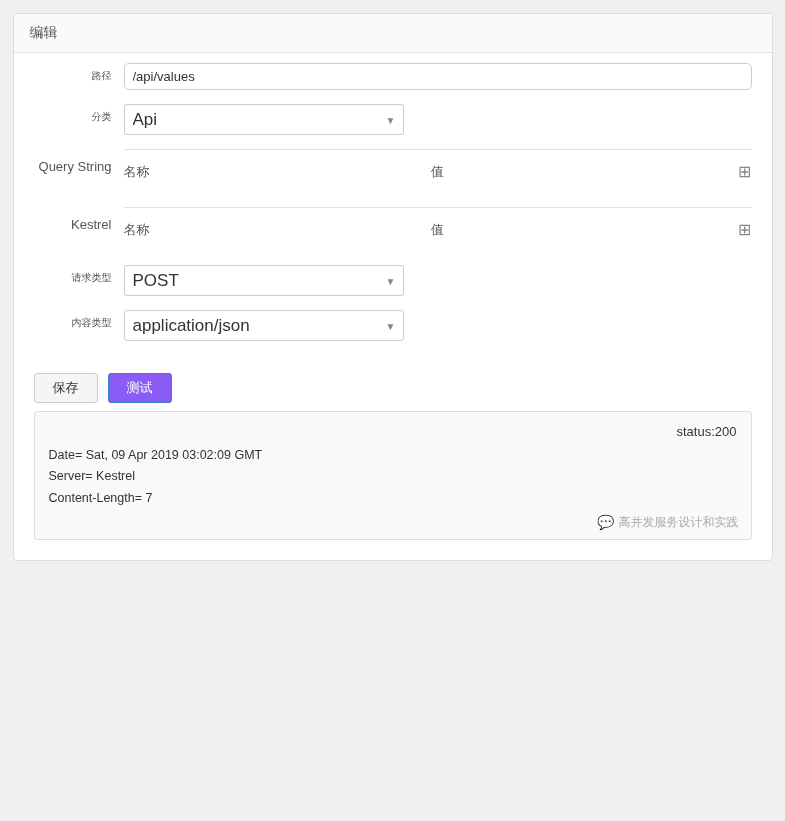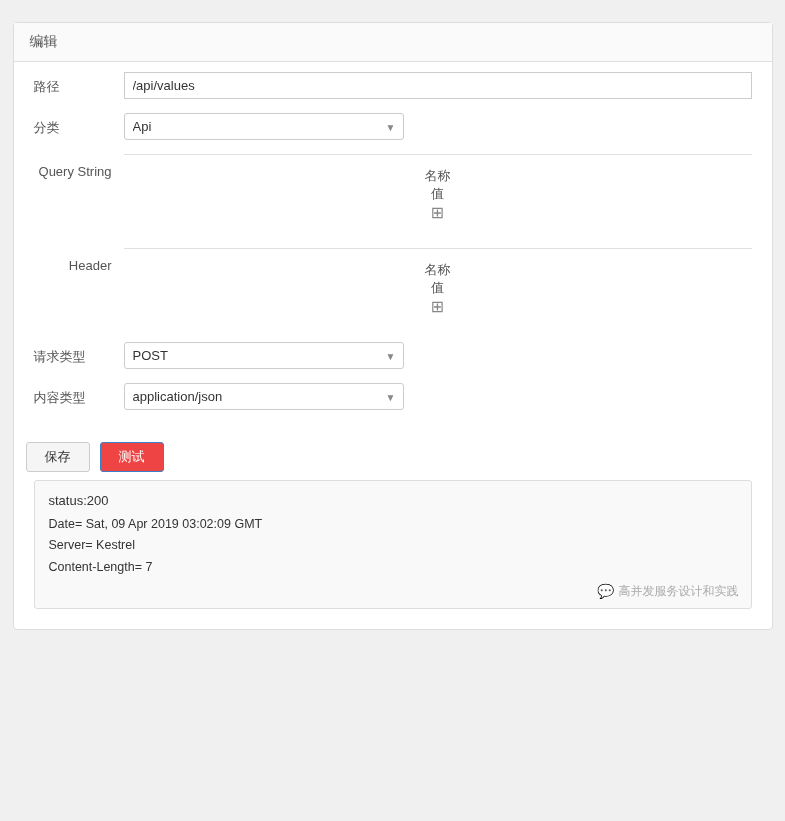--- a/index.html
+++ b/index.html
@@ -16,7 +16,7 @@
       border-radius: 4px;
       padding: 0 0 20px 0;
       max-width: 760px;
-      margin: 12px auto;
+      margin: 3px auto;
     }
     .card-header {
       padding: 10px 16px;

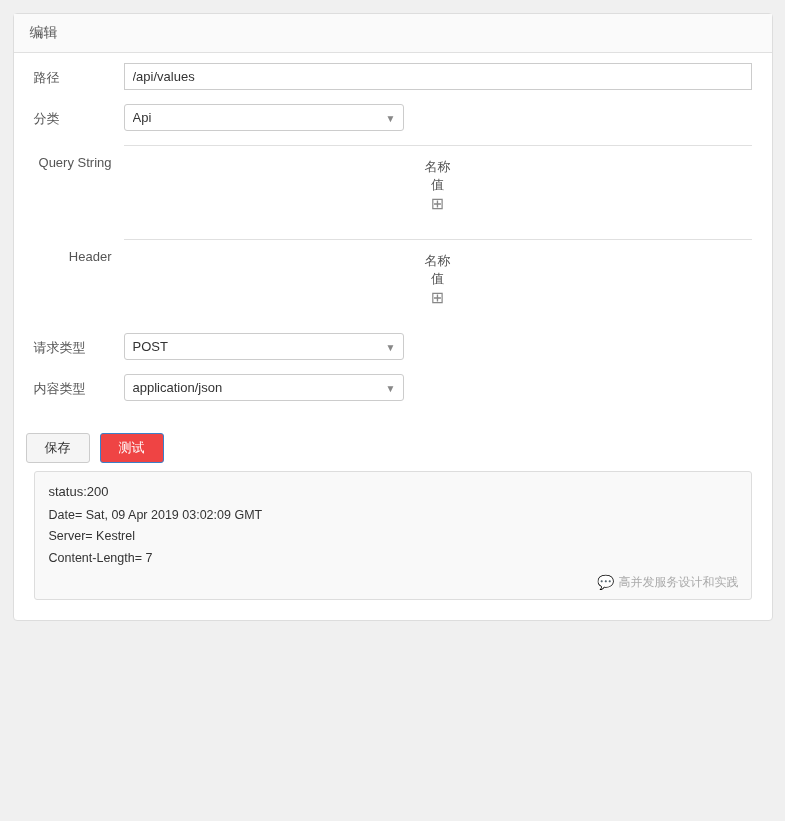--- a/index.html
+++ b/index.html
@@ -36,10 +36,11 @@
     .form-label {
       width: 90px;
       min-width: 90px;
+      text-align: right;
       padding-right: 12px;
       padding-top: 6px;
       color: #555;
-      font-size: 13px;
+      font-size: 10px;
     }
     .form-control {
       flex: 1;

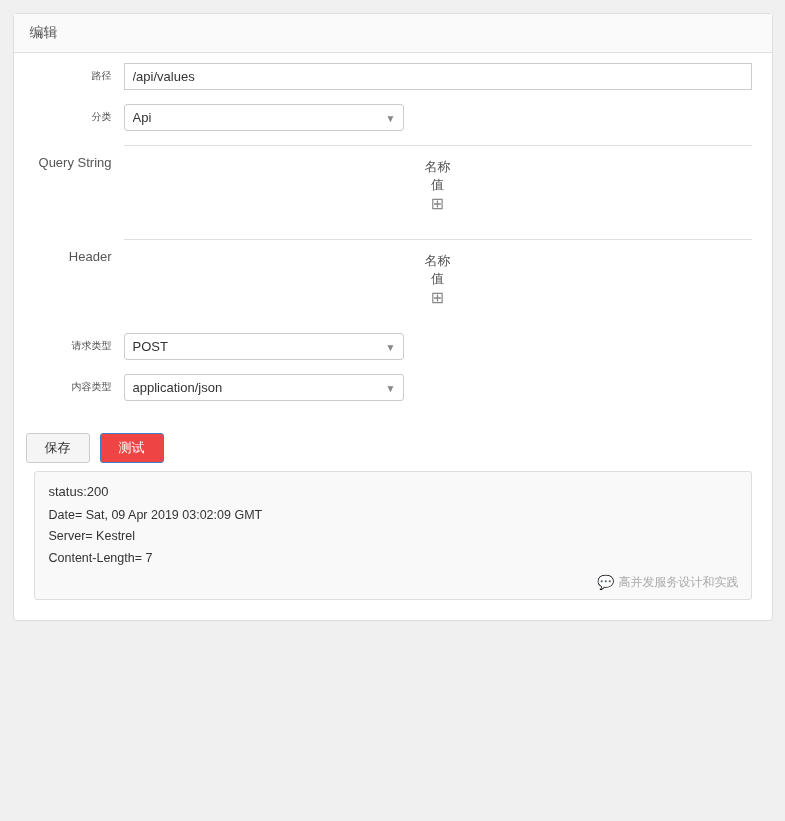--- a/index.html
+++ b/index.html
@@ -45,7 +45,7 @@
     .form-control {
       flex: 1;
       border: 1px solid #ccc;
-      border-radius: 0;
+      border-radius: 5px;
       padding: 5px 8px;
       font-size: 13px;
       color: #333;

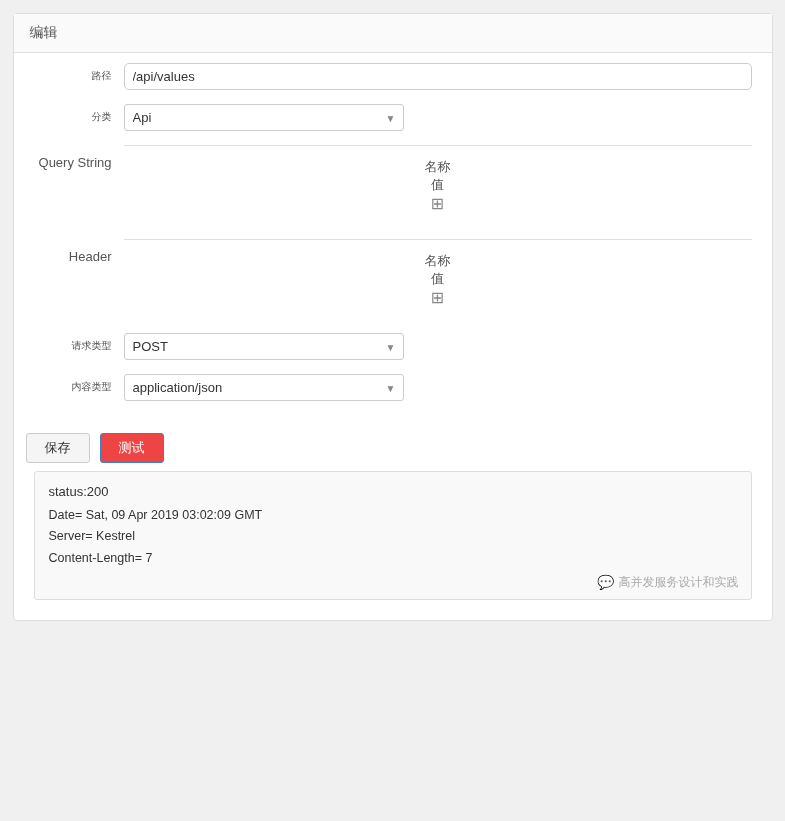--- a/index.html
+++ b/index.html
@@ -62,7 +62,7 @@
       border: 1px solid #ccc;
       border-radius: 3px;
       padding: 5px 28px 5px 8px;
-      font-size: 13px;
+      font-size: 17px;
       color: #333;
       background: #fff;
       appearance: none;

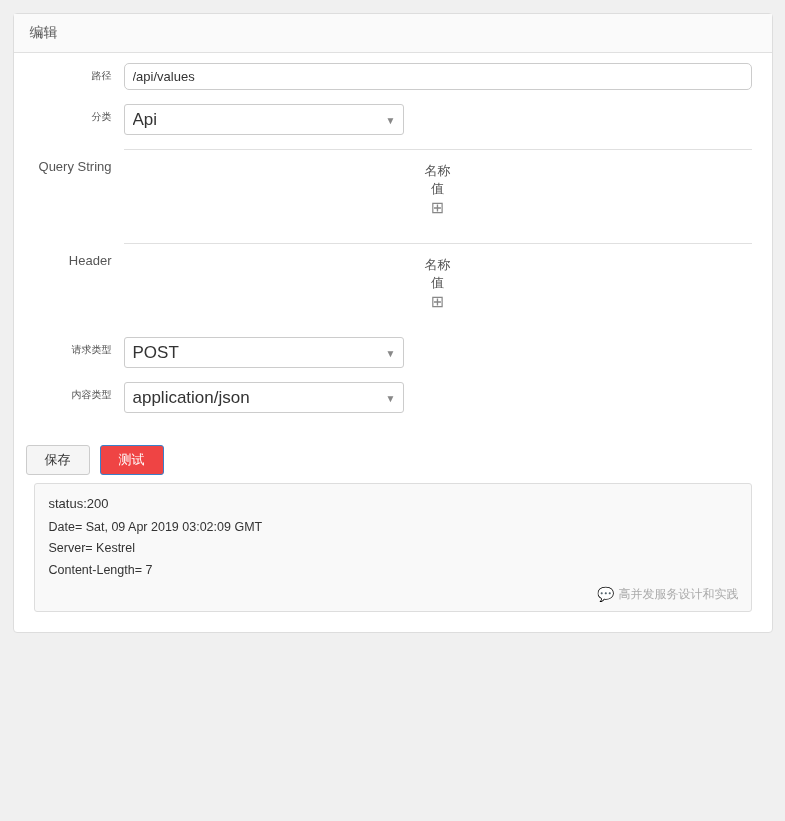--- a/index.html
+++ b/index.html
@@ -104,7 +104,6 @@
       align-items: center;
       justify-content: space-between;
       padding: 4px 0;
-      flex-direction: column;
     }
     .section-col-name {
       flex: 1;

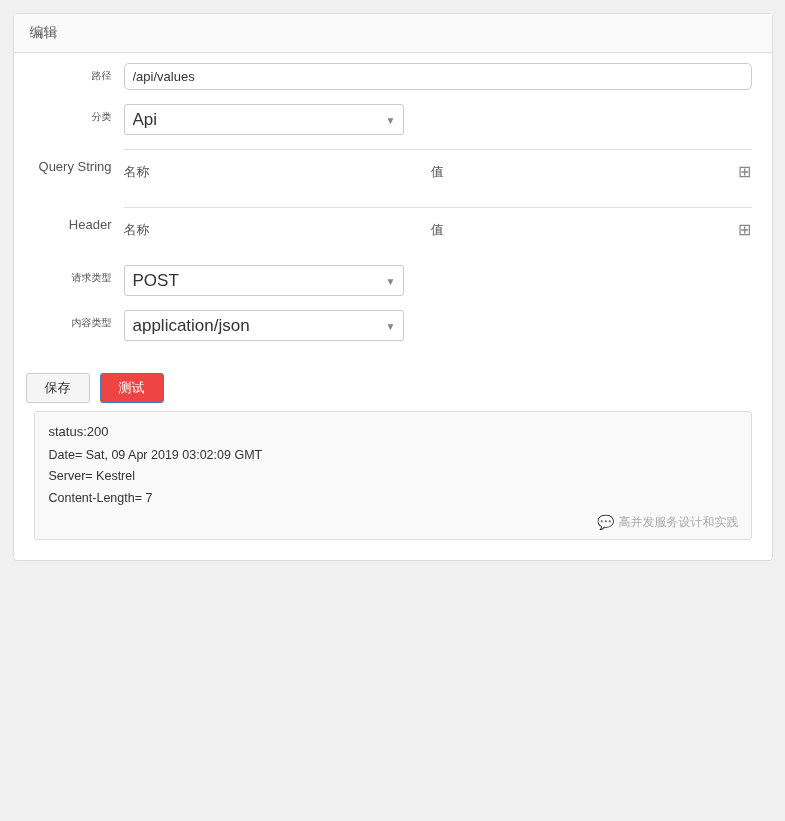--- a/index.html
+++ b/index.html
@@ -229,7 +229,7 @@
     </div>
 
     <div class="section-row">
-      <div class="section-label">Header</div>
+      <div class="section-label">Kestrel</div>
       <div class="section-content">
         <div class="section-cols">
           <div class="section-col-name">名称</div>

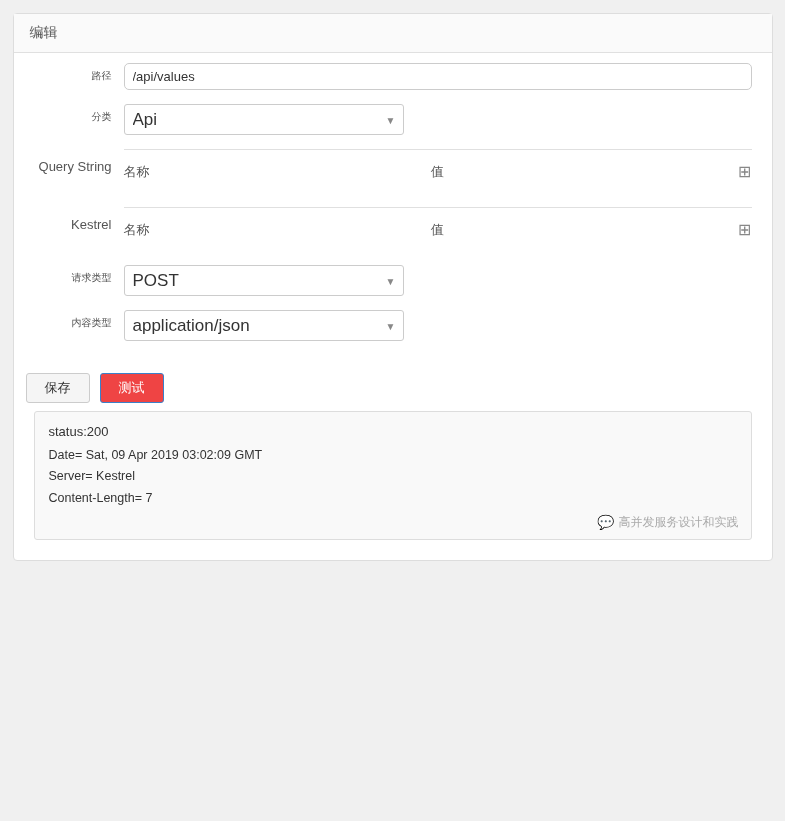--- a/index.html
+++ b/index.html
@@ -136,7 +136,7 @@
     .btn-row {
       display: flex;
       align-items: center;
-      padding: 8px 12px;
+      padding: 8px 20px;
       gap: 10px;
     }
     .btn {

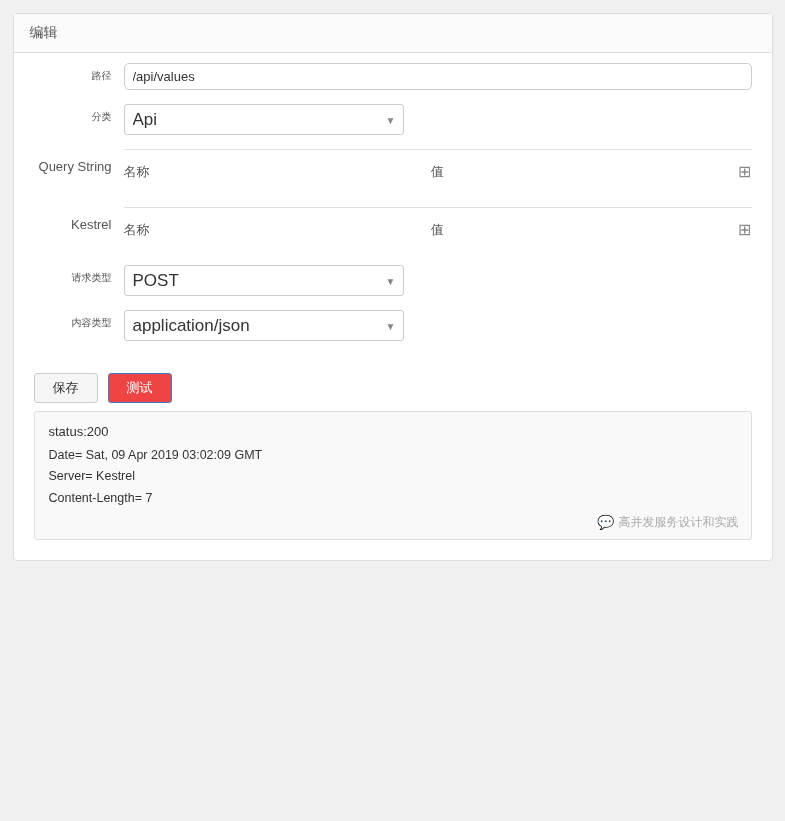--- a/index.html
+++ b/index.html
@@ -153,7 +153,7 @@
       border-color: #ccc;
     }
     .btn-primary {
-      background: #ef4444;
+      background: #8b5cf6;
       color: #fff;
       border-color: #3a80c9;
     }

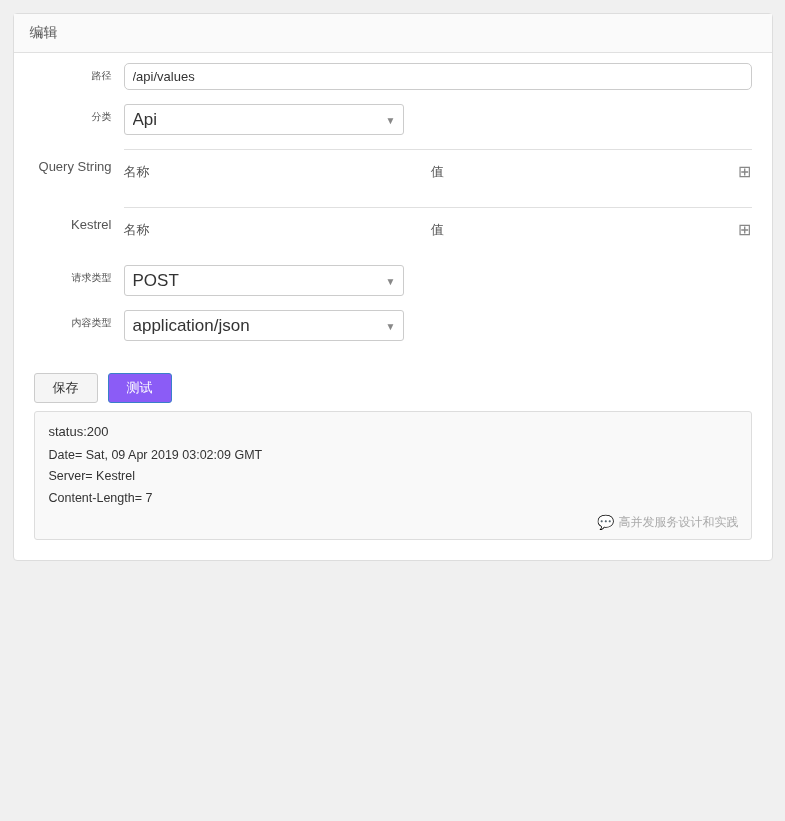--- a/index.html
+++ b/index.html
@@ -169,7 +169,7 @@
       min-height: 110px;
     }
     .result-status {
-      text-align: left;
+      text-align: right;
       margin-bottom: 6px;
       font-size: 13px;
     }

